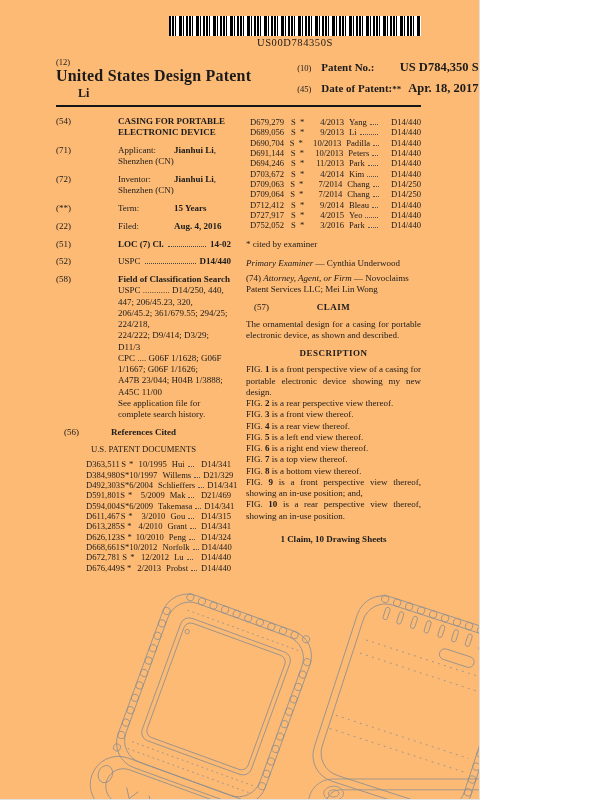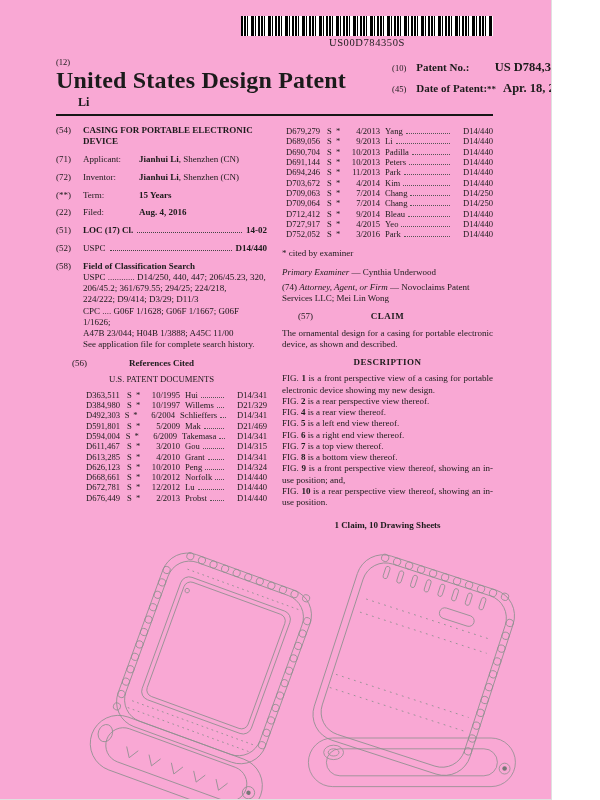--- a/index.html
+++ b/index.html
@@ -3,7 +3,7 @@
 <meta charset="utf-8">
 <style>
   html,body{margin:0;padding:0;background:#ffffff;}
-  .page{width:552px;height:800px;background:#f9a8d4;box-sizing:border-box;
+  .page{width:480px;height:800px;background:#fdba74;box-sizing:border-box;
         padding:16px 58px 0 56px;position:relative;overflow:hidden;
         font-family:"Liberation Serif","DejaVu Serif",serif;color:#1b1b1b;
         border-right:1px solid #e0e0e0;border-bottom:1px solid #e0e0e0;}

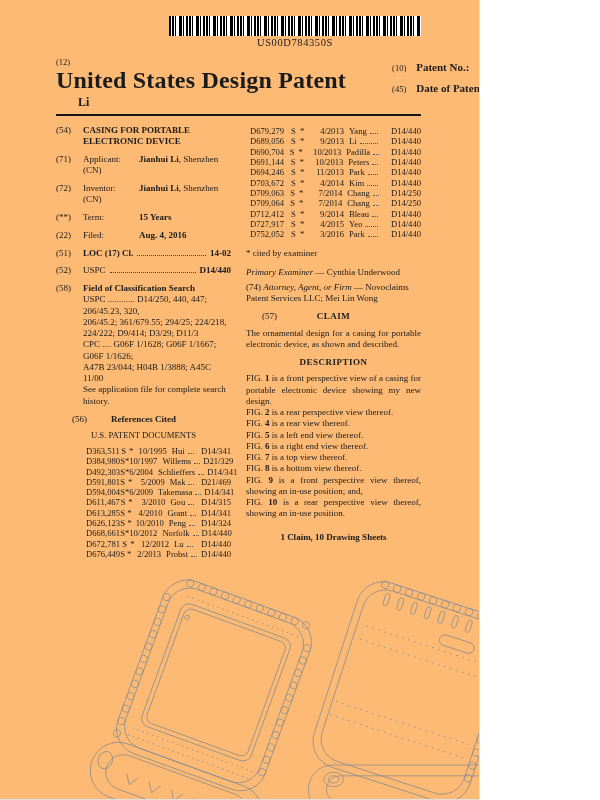--- a/index.html
+++ b/index.html
@@ -17,7 +17,7 @@
   .h-right{flex:1;}
   .title-row{display:flex;align-items:baseline;flex-direction:column;}
   .knum{font-size:8.5px;margin-right:6px;white-space:nowrap;}
-  .title{font-size:24px;font-weight:bold;letter-spacing:.2px;white-space:nowrap;}
+  .title{font-size:16px;font-weight:bold;letter-spacing:.2px;white-space:nowrap;}
   .author{font-size:12px;font-weight:bold;margin-left:22px;margin-top:1px;}
   .h-row{display:flex;align-items:baseline;justify-content:space-between;margin-bottom:3px;margin-left:46px;}
   .h-labelgrp{white-space:nowrap;}

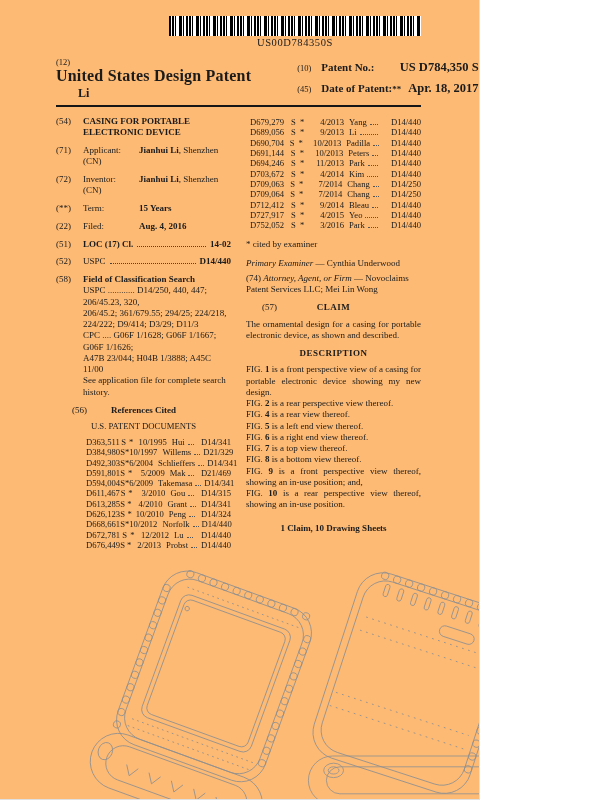--- a/index.html
+++ b/index.html
@@ -27,7 +27,7 @@
   .rule{border-top:2.5px solid #161616;margin-top:4px;}
   .columns{display:flex;gap:15px;margin-top:9px;font-size:9px;line-height:1.25;}
   .col{flex:1;min-width:0;}
-  .field{display:flex;margin-bottom:6.5px;}
+  .field{display:flex;margin-bottom:6.5px;gap:35px;}
   .fnum{width:27px;flex-shrink:0;}
   .fbody{flex:1;min-width:0;}
   .bold{font-weight:bold;}

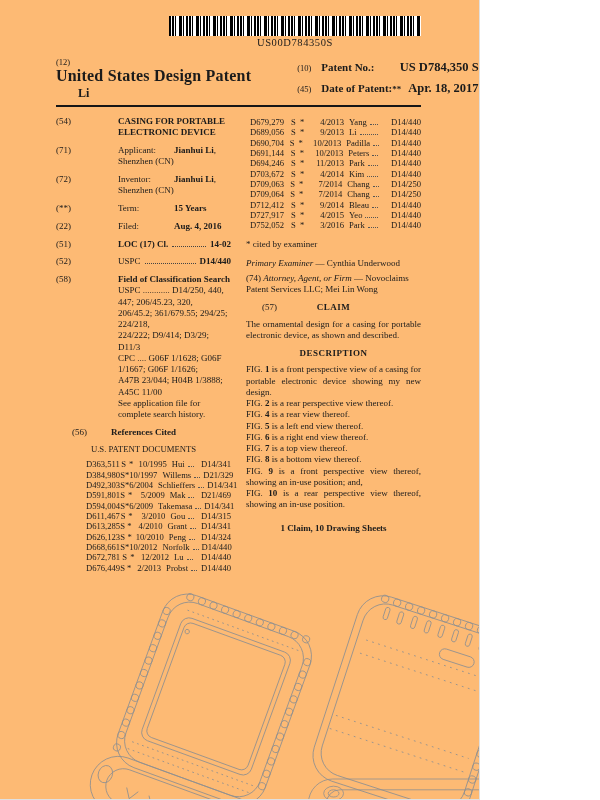--- a/index.html
+++ b/index.html
@@ -125,7 +125,7 @@
       <div class="field">
         <span class="fnum">(51)</span>
         <div class="fbody leaderrow">
-            <b>LOC (17) Cl.</b>
+            <b>LOC (7) Cl.</b>
             <span class="leader"></span>
             <b>14-02</b>
           </div>

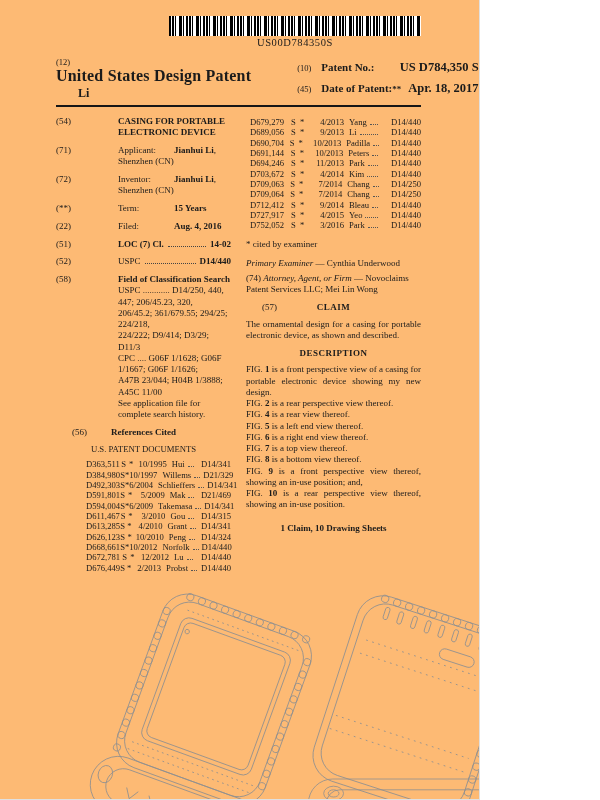--- a/index.html
+++ b/index.html
@@ -36,7 +36,7 @@
   .leader{flex:1;border-bottom:1px dotted #444;margin:0 4px 2px;min-width:10px;}
   .tright{text-align:left;}
   .sechead{position:relative;text-align:center;margin:7px 0 5px;}
-  .secnum{position:absolute;left:16px;font-weight:normal;}
+  .secnum{position:absolute;left:8px;font-weight:normal;}
   .sp{letter-spacing:.5px;}
   .subhead{text-align:center;margin-bottom:5px;font-size:8.7px;}
   .reftable{margin-left:30px;font-size:8.6px;}

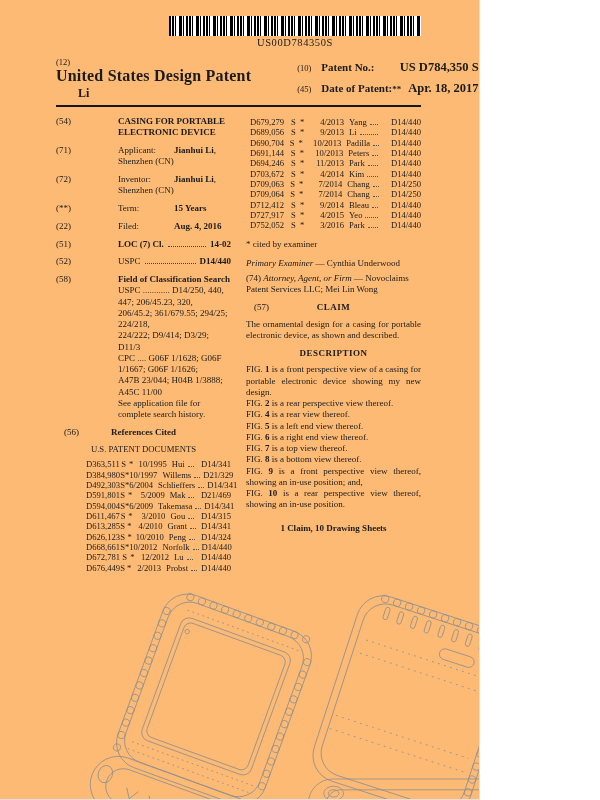--- a/index.html
+++ b/index.html
@@ -414,6 +414,9 @@
             <span>FIG.</span> <b>2</b> <span>is a rear perspective view thereof.</span>
           </div>
 
+          <div class="figline">
+            <span>FIG.</span> <b>3</b> <span>is a front view thereof.</span>
+          </div>
 
           <div class="figline">
             <span>FIG.</span> <b>4</b> <span>is a rear view thereof.</span>

